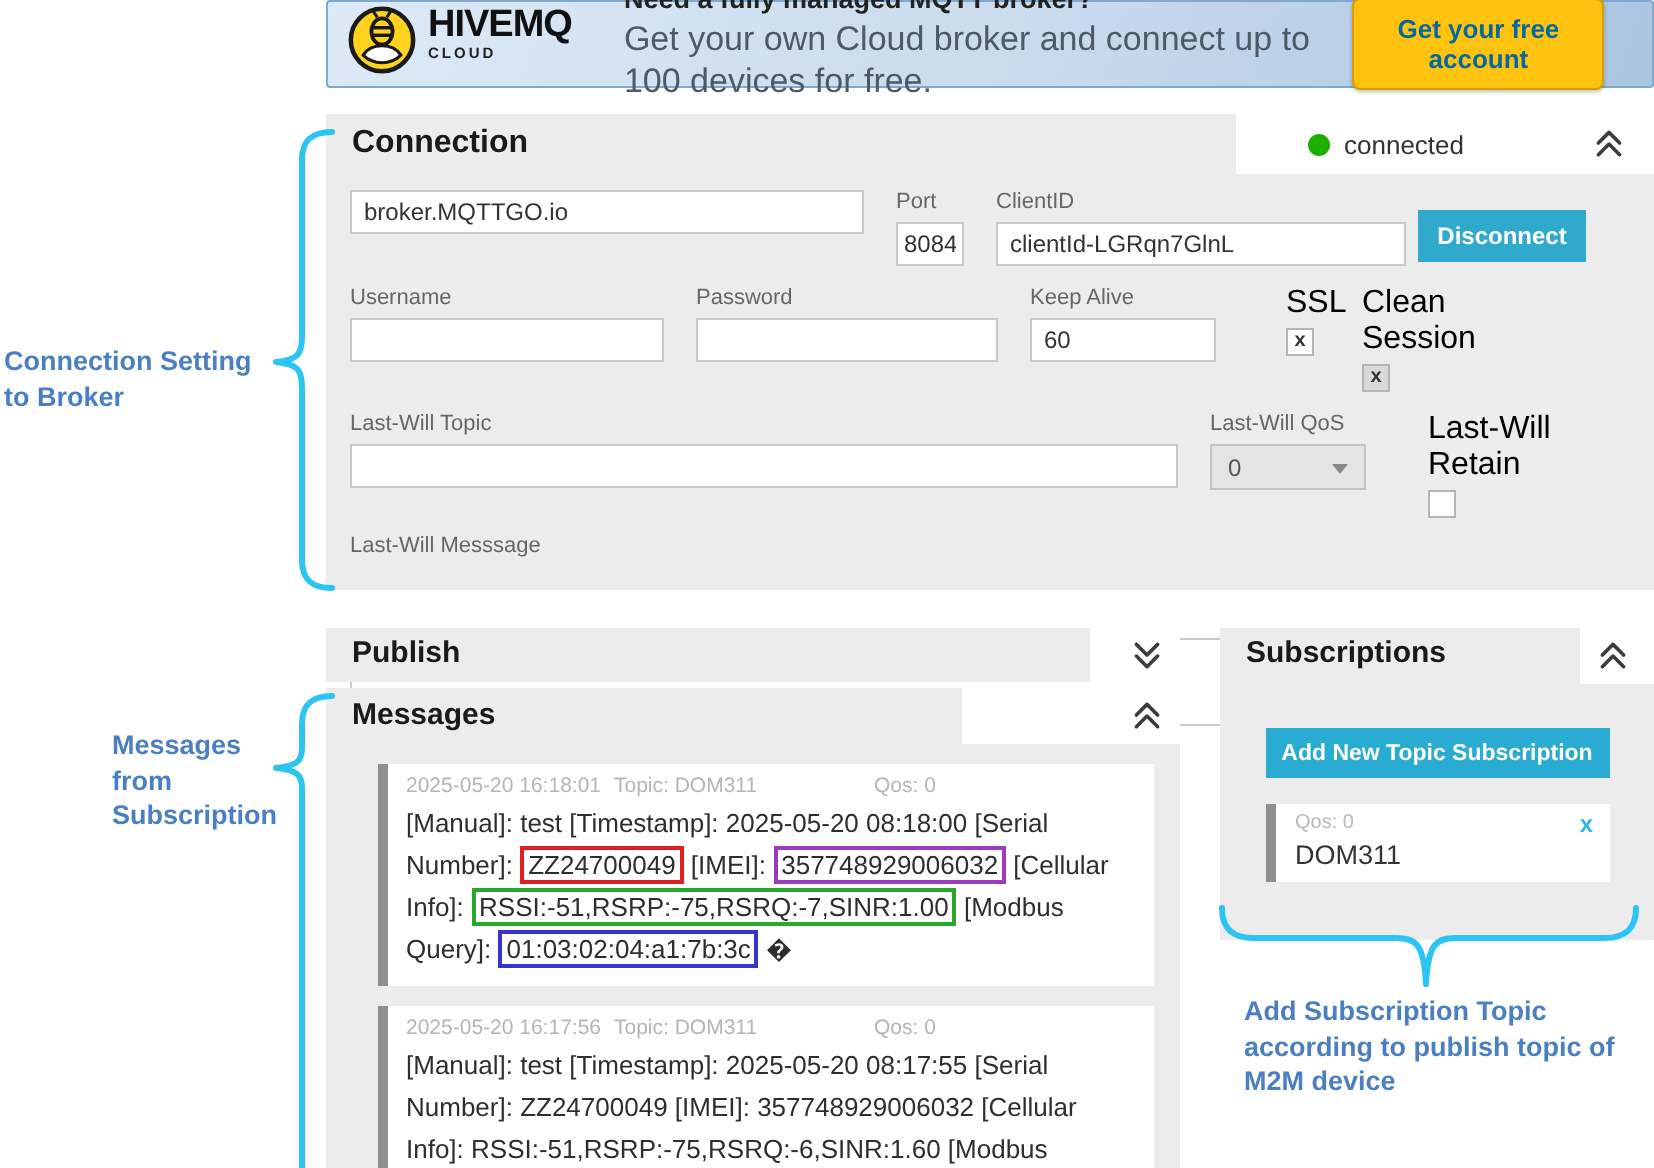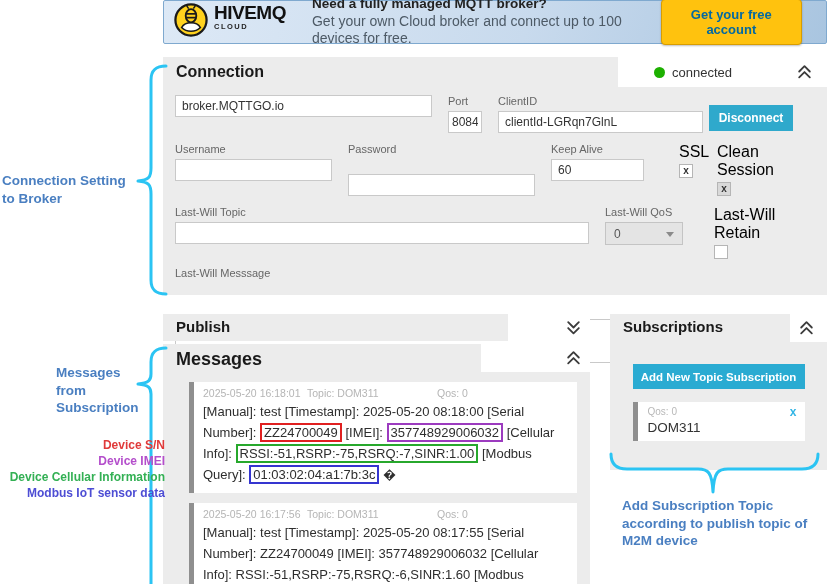--- a/index.html
+++ b/index.html
@@ -18,7 +18,7 @@
   .logo-sub { font-size:7.5px; font-weight:bold; color:#222; letter-spacing:1.5px; margin-top:1px; }
   .banner-copy { margin-left:26px; line-height:1.25; }
   .banner-headline { font-size:13.5px; font-weight:bold; color:#222; }
-  .banner-subheadline { font-size:14px; color:#4d5a66; }
+  .banner-subheadline { font-size:17px; color:#4d5a66; }
   .banner-cta { margin-left:auto; margin-right:14px; background:#ffc20e; border:1px solid #d99d00;
     border-radius:4px; padding:7px 13px; font-size:13px; font-weight:bold; color:#0369a1; cursor:pointer;
     box-shadow:0 1px 2px rgba(0,0,0,.25); }

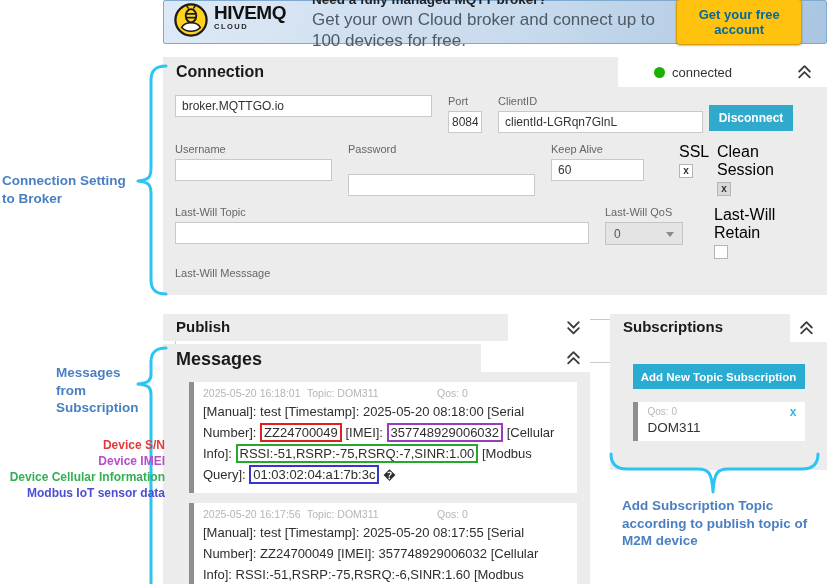--- a/index.html
+++ b/index.html
@@ -163,7 +163,7 @@
         <label>Username</label>
         <input type="text" value="" style="">
       </div>
-      <div class="field gap16" style="width:187px;justify-content:space-between;">
+      <div class="field gap16" style="width:151px;">
         <label>Password</label>
         <input type="password" value="" style="">
       </div>

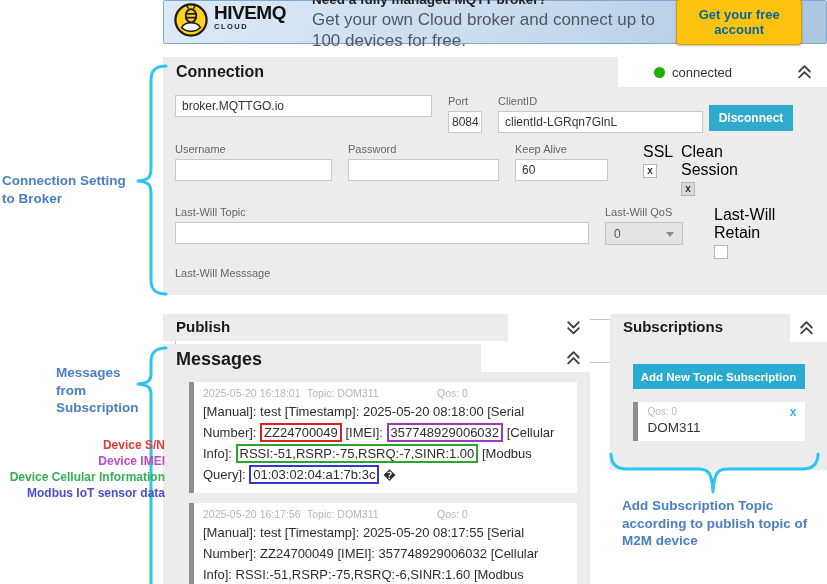--- a/index.html
+++ b/index.html
@@ -59,7 +59,7 @@
 
   
   .pub-bar { position:absolute; left:163px; top:314px; width:427px; height:27px; background:#fff; }
-  .pub-bar .bar-gray { width:345px; height:27px; background:#ececec; padding:4px 0 0 13px; }
+  .pub-bar .bar-gray { width:382px; height:27px; background:#ececec; padding:4px 0 0 13px; }
   .pub-bar .chev { position:absolute; right:8px; top:5px; }
 
   .msgs { position:absolute; left:163px; top:344px; width:427px; height:240px; }

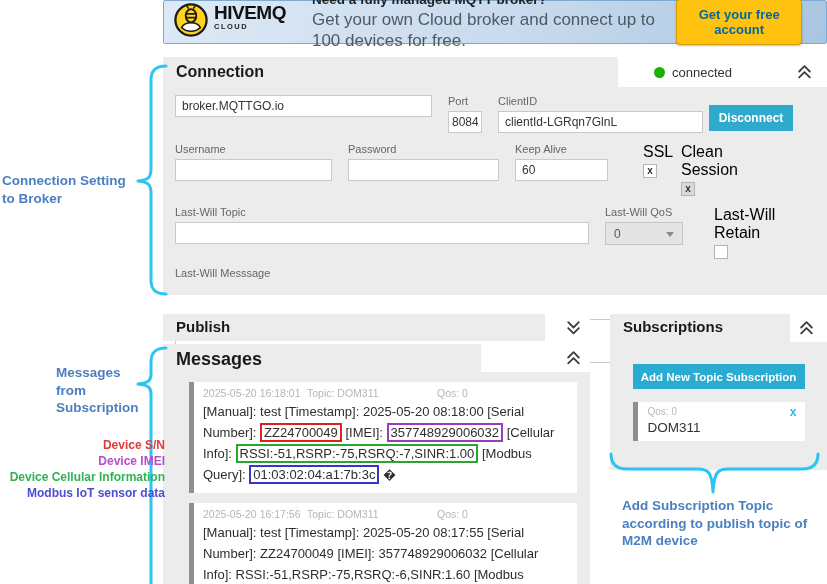--- a/index.html
+++ b/index.html
@@ -220,7 +220,7 @@
   <div class="msgs">
     <div class="msgs-header">
       <div class="bar-gray">
-        <span class="sec-title" style="font-size:18px;">Messages</span>
+        <span class="sec-title" style="font-size:15px;">Messages</span>
       </div>
       <svg class="chev" viewBox="0 0 16 16">
         <polyline points="3,8 8,3 13,8"></polyline>

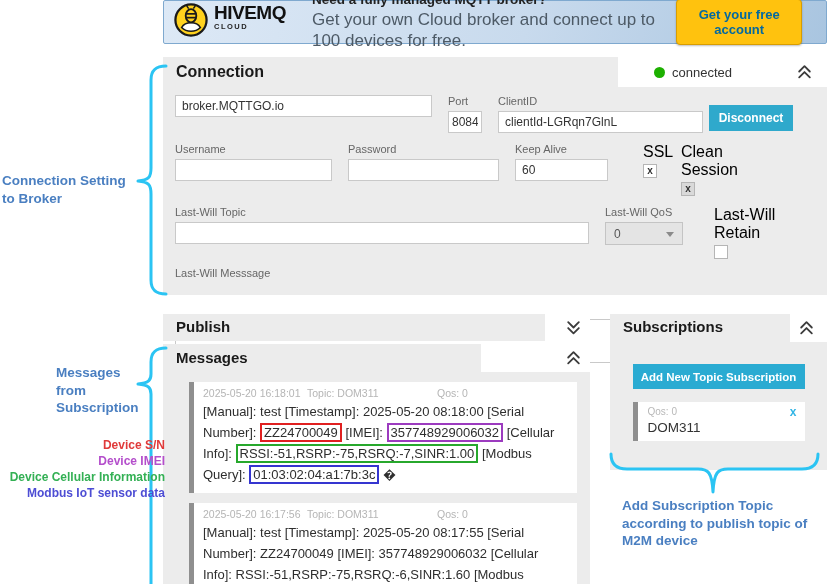--- a/index.html
+++ b/index.html
@@ -285,12 +285,6 @@
 
   <div class="note note-msgs" style="color: rgb(74, 127, 193);">Messages from Subscription</div>
   <div class="note note-conn" style="color: rgb(74, 127, 193);">Connection Setting to Broker</div>
-  <div class="legend">
-    <div style="color: rgb(224, 58, 58);">Device S/N</div>
-    <div style="color: rgb(180, 78, 203);">Device IMEI</div>
-    <div style="color: rgb(51, 176, 84);">Device Cellular Information</div>
-    <div style="color: rgb(77, 77, 212);">Modbus IoT sensor data</div>
-  </div>
   <div class="note note-subs" style="color: rgb(74, 127, 193);">Add Subscription Topic according to publish topic of M2M device</div>
 
 </div>

